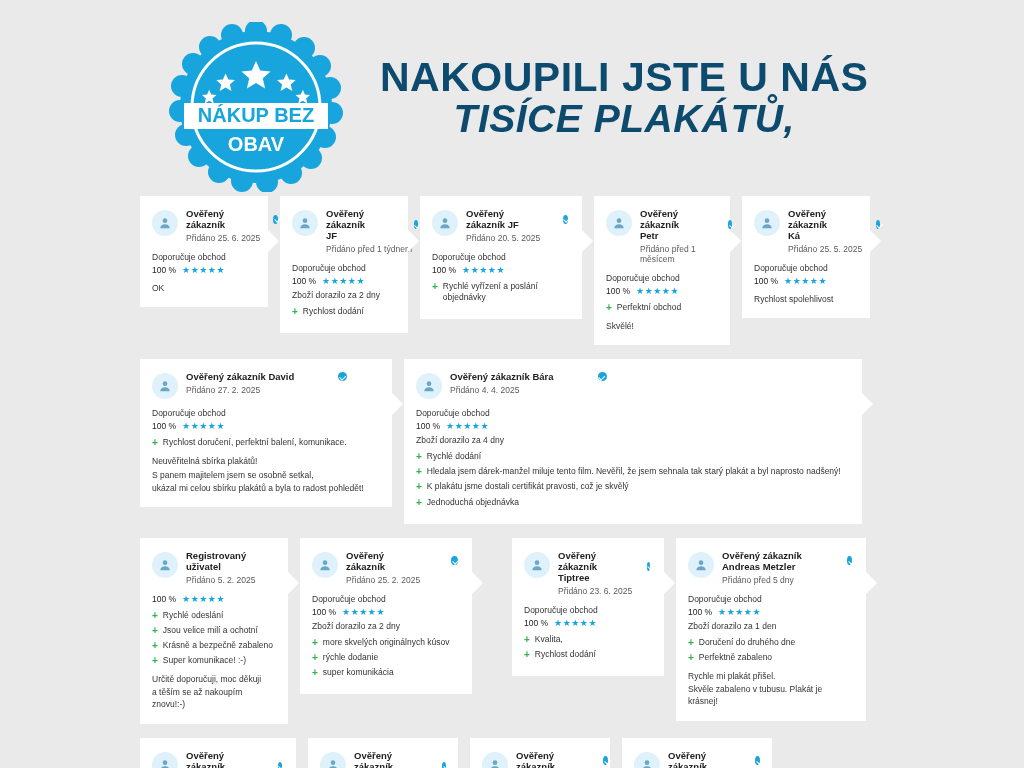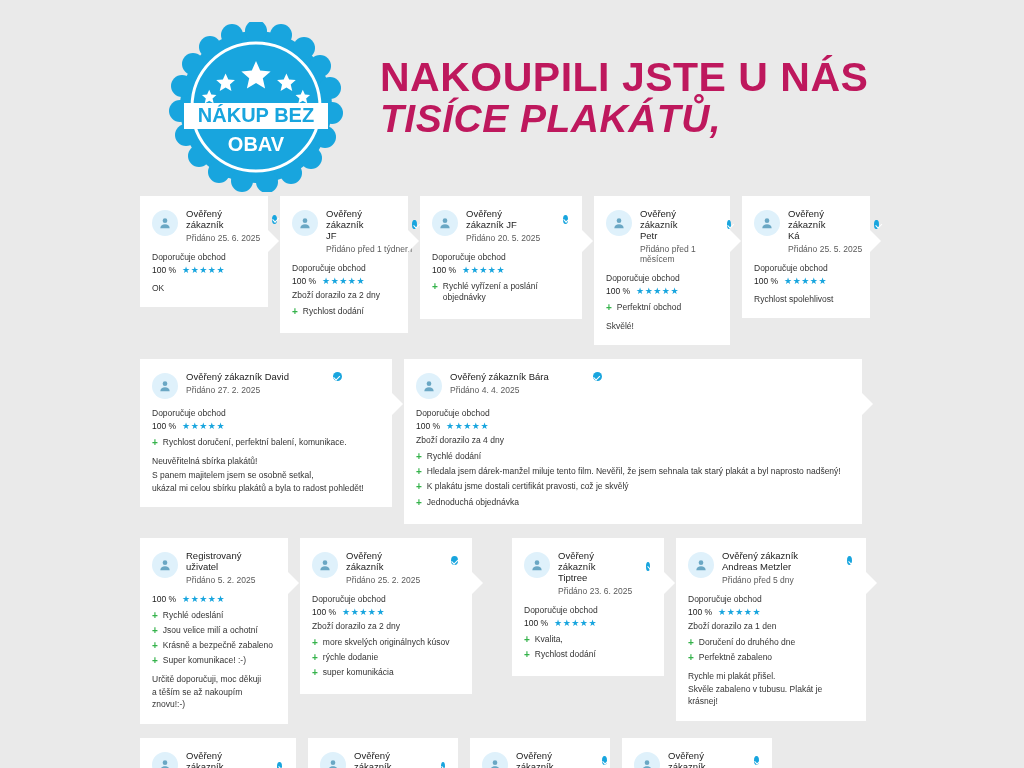--- a/index.html
+++ b/index.html
@@ -31,10 +31,11 @@
   .badge svg { display: block; }
   .headline {
     margin-left: 230px;
-    color: #be185d;
+    color: #0c4a6e;
     font-weight: bold;
     letter-spacing: 0.5px;
     line-height: 1.02;
+    text-align: center;
   }
   .headline .l1 { font-size: 41px; display:block; }
   .headline .l2 { font-size: 39px; display:block;font-style:italic; }

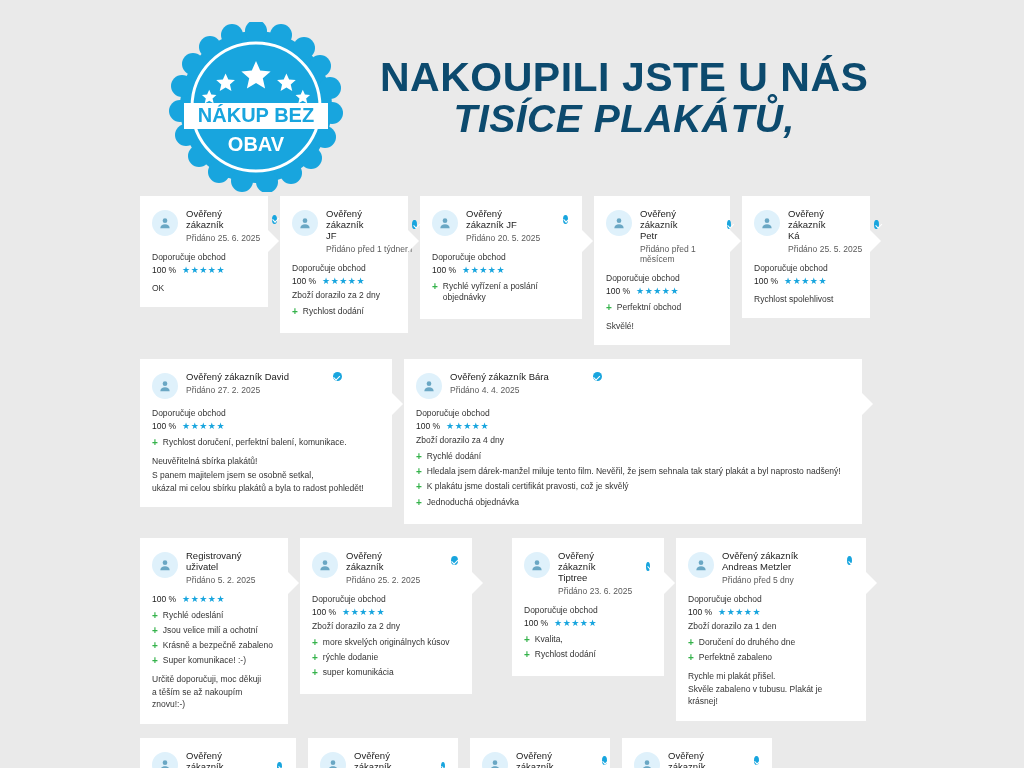--- a/index.html
+++ b/index.html
@@ -72,7 +72,7 @@
     margin-top: 2px;
   }
   .avatar svg { display:block; }
-  .who { font-size: 9.5px; color: #222; font-weight: normal; display:flex; align-items:center;gap:40px; }
+  .who { font-size: 9.5px; color: #222; font-weight: bold; display:flex; align-items:center;gap:40px; }
   .who .name { margin-right: 4px; }
   .verif {
     display:inline-block; width: 9px; height: 9px; border-radius:50%;

